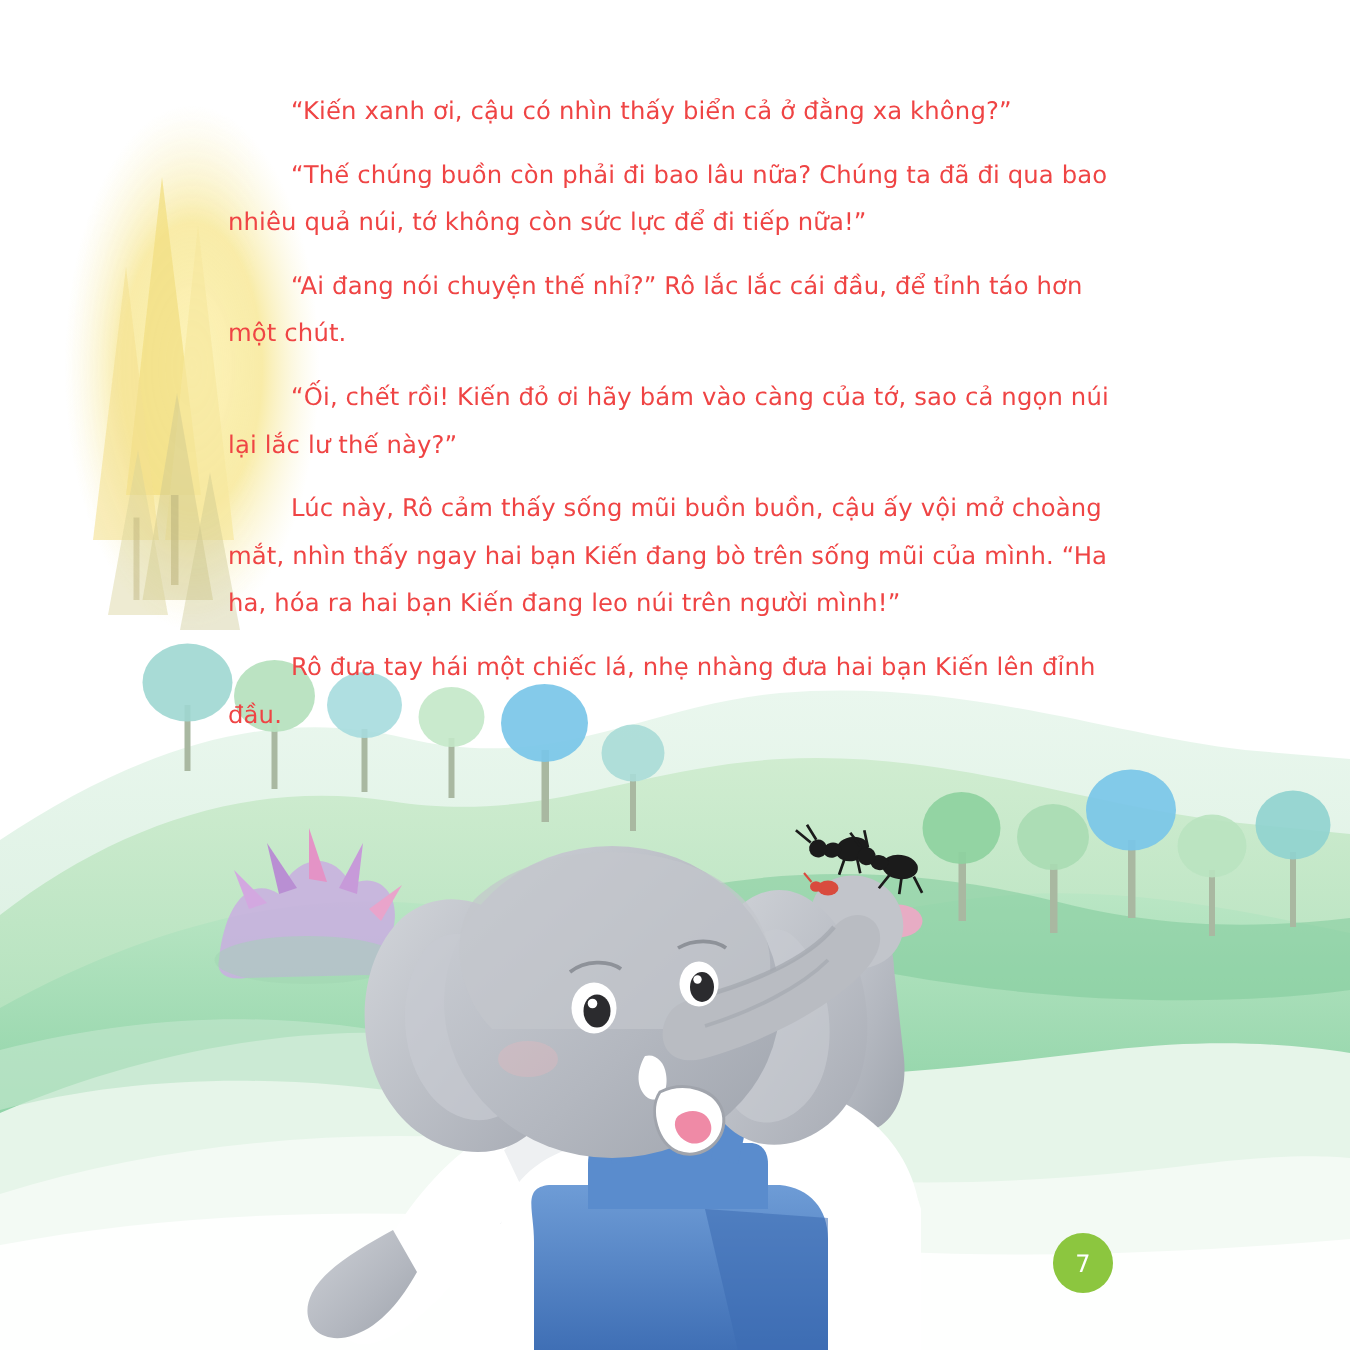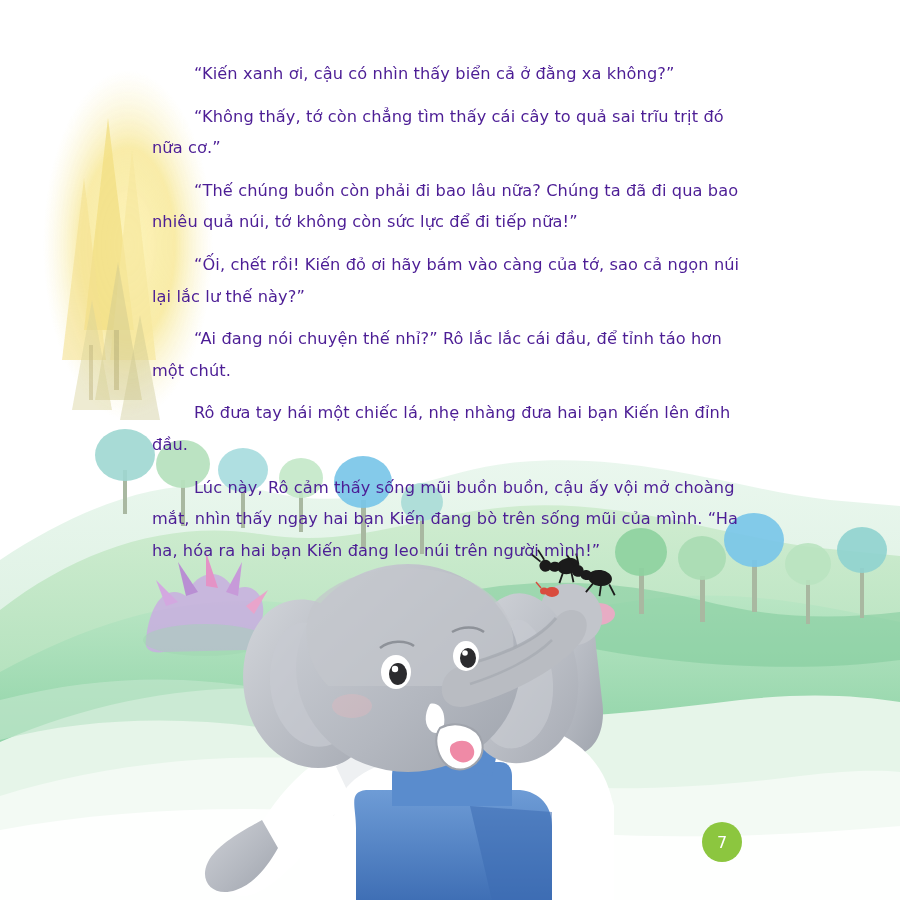--- a/index.html
+++ b/index.html
@@ -43,7 +43,7 @@
     font-family: "DejaVu Sans", sans-serif;
     font-size: 16.2px;
     line-height: 1.95;
-    color: #4c1d95;
+    color: #ef4444;
     margin: 0 0 11px 0;
     text-indent: 42px;
     letter-spacing: 0.1px;

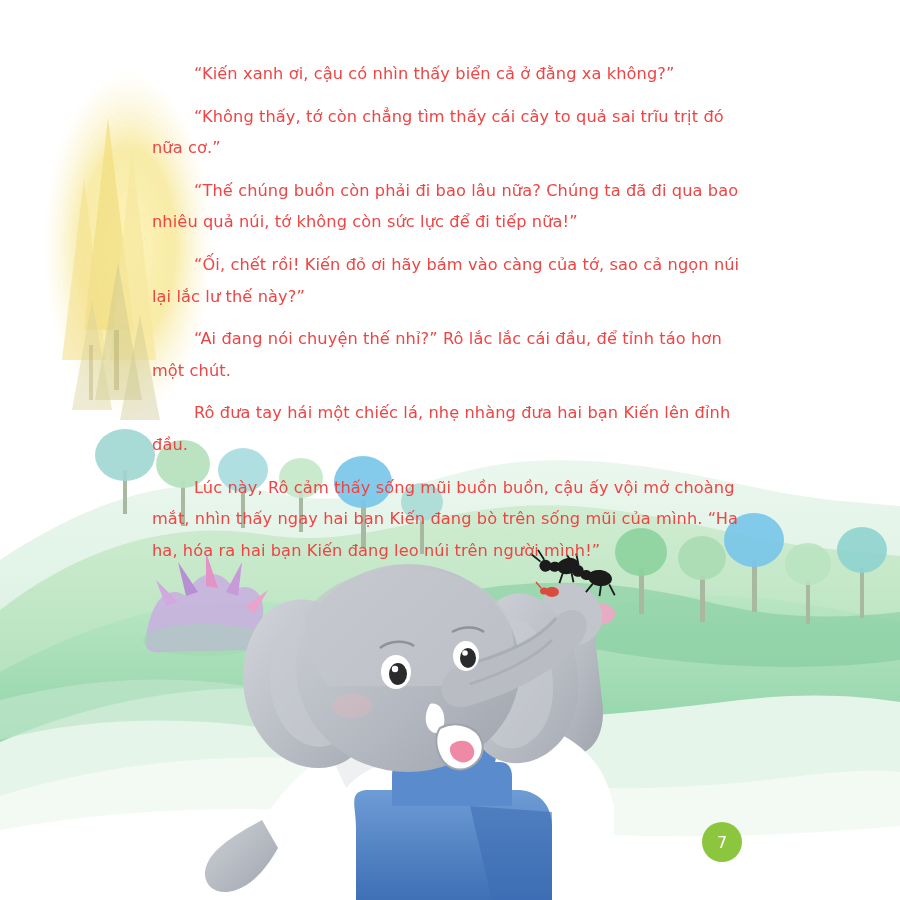--- a/index.html
+++ b/index.html
@@ -277,7 +277,6 @@
 
   <div class="text-block">
     <p class="para">“Kiến xanh ơi, cậu có nhìn thấy biển cả ở đằng xa không?”</p>
-    <p class="para">“Không thấy, tớ còn chẳng tìm thấy cái cây to quả sai trĩu trịt đó nữa cơ.”</p>
     <p class="para">“Thế chúng buồn còn phải đi bao lâu nữa? Chúng ta đã đi qua bao nhiêu quả núi, tớ không còn sức lực để đi tiếp nữa!”</p>
     <p class="para">“Ối, chết rồi! Kiến đỏ ơi hãy bám vào càng của tớ, sao cả ngọn núi lại lắc lư thế này?”</p>
     <p class="para">“Ai đang nói chuyện thế nhỉ?” Rô lắc lắc cái đầu, để tỉnh táo hơn một chút.</p>

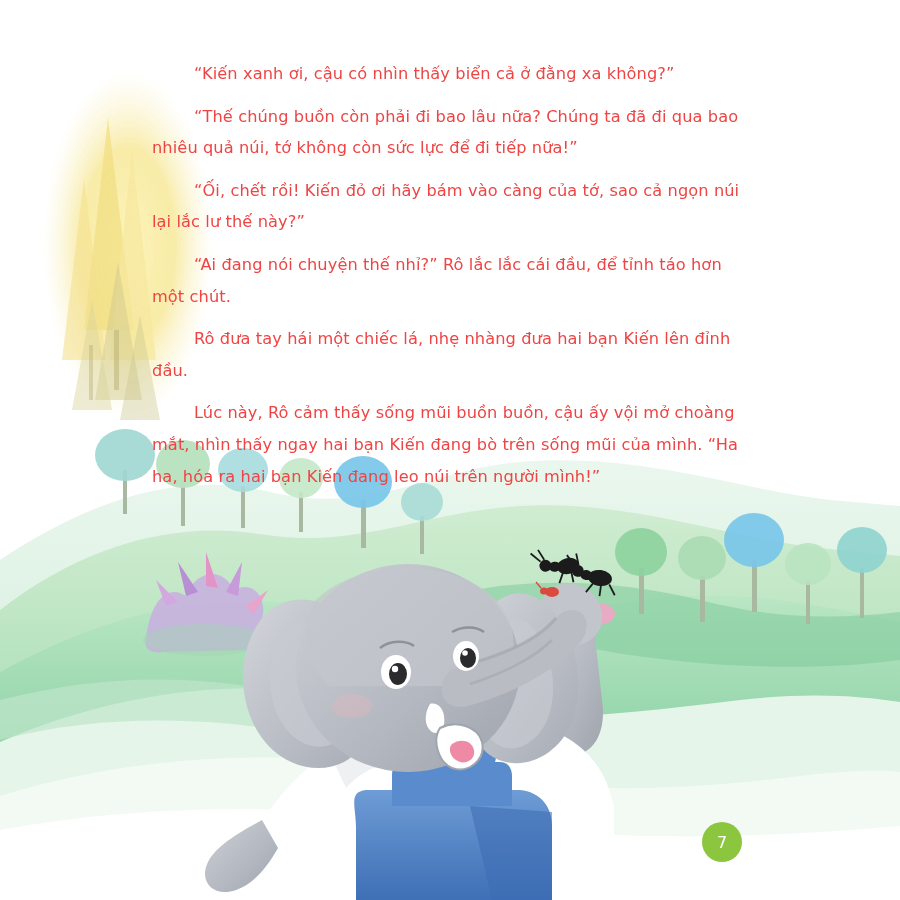--- a/index.html
+++ b/index.html
@@ -278,8 +278,8 @@
   <div class="text-block">
     <p class="para">“Kiến xanh ơi, cậu có nhìn thấy biển cả ở đằng xa không?”</p>
     <p class="para">“Thế chúng buồn còn phải đi bao lâu nữa? Chúng ta đã đi qua bao nhiêu quả núi, tớ không còn sức lực để đi tiếp nữa!”</p>
+    <p class="para">“Ai đang nói chuyện thế nhỉ?” Rô lắc lắc cái đầu, để tỉnh táo hơn một chút.</p>
     <p class="para">“Ối, chết rồi! Kiến đỏ ơi hãy bám vào càng của tớ, sao cả ngọn núi lại lắc lư thế này?”</p>
-    <p class="para">“Ai đang nói chuyện thế nhỉ?” Rô lắc lắc cái đầu, để tỉnh táo hơn một chút.</p>
     <p class="para">Rô đưa tay hái một chiếc lá, nhẹ nhàng đưa hai bạn Kiến lên đỉnh đầu.</p>
     <p class="para">Lúc này, Rô cảm thấy sống mũi buồn buồn, cậu ấy vội mở choàng mắt, nhìn thấy ngay hai bạn Kiến đang bò trên sống mũi của mình. “Ha ha, hóa ra hai bạn Kiến đang leo núi trên người mình!”</p>
   </div>

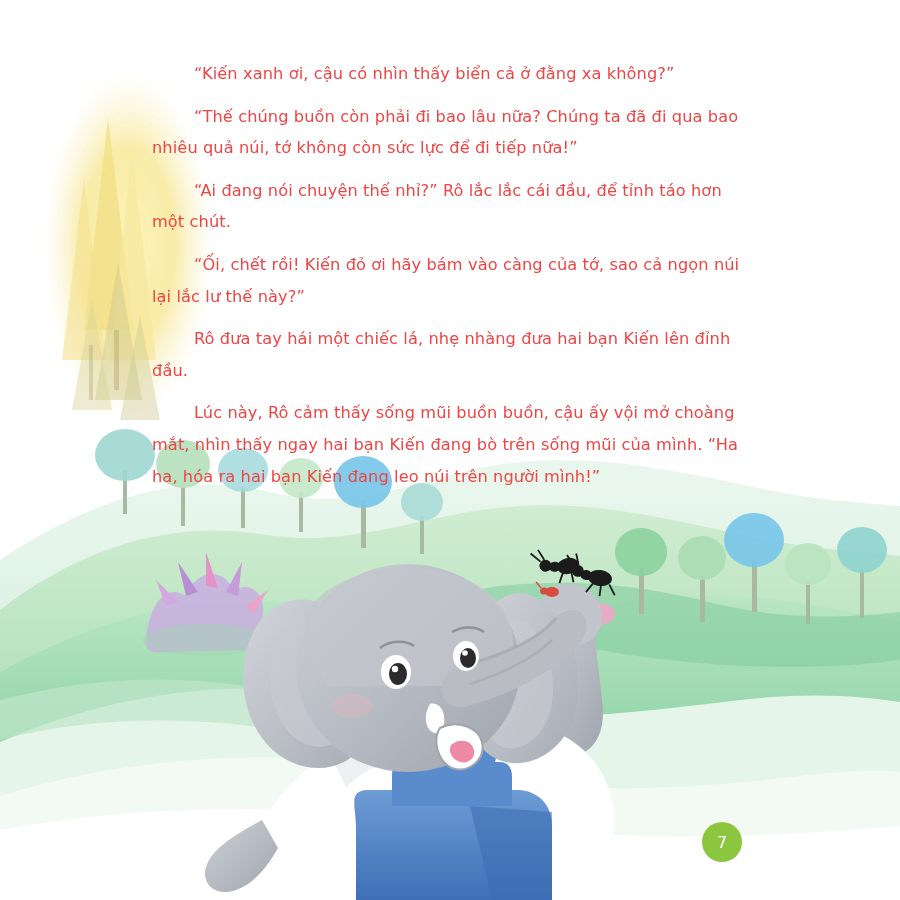--- a/index.html
+++ b/index.html
@@ -280,8 +280,8 @@
     <p class="para">“Thế chúng buồn còn phải đi bao lâu nữa? Chúng ta đã đi qua bao nhiêu quả núi, tớ không còn sức lực để đi tiếp nữa!”</p>
     <p class="para">“Ai đang nói chuyện thế nhỉ?” Rô lắc lắc cái đầu, để tỉnh táo hơn một chút.</p>
     <p class="para">“Ối, chết rồi! Kiến đỏ ơi hãy bám vào càng của tớ, sao cả ngọn núi lại lắc lư thế này?”</p>
+    <p class="para">Lúc này, Rô cảm thấy sống mũi buồn buồn, cậu ấy vội mở choàng mắt, nhìn thấy ngay hai bạn Kiến đang bò trên sống mũi của mình. “Ha ha, hóa ra hai bạn Kiến đang leo núi trên người mình!”</p>
     <p class="para">Rô đưa tay hái một chiếc lá, nhẹ nhàng đưa hai bạn Kiến lên đỉnh đầu.</p>
-    <p class="para">Lúc này, Rô cảm thấy sống mũi buồn buồn, cậu ấy vội mở choàng mắt, nhìn thấy ngay hai bạn Kiến đang bò trên sống mũi của mình. “Ha ha, hóa ra hai bạn Kiến đang leo núi trên người mình!”</p>
   </div>
 
   <div class="page-number">7</div>

